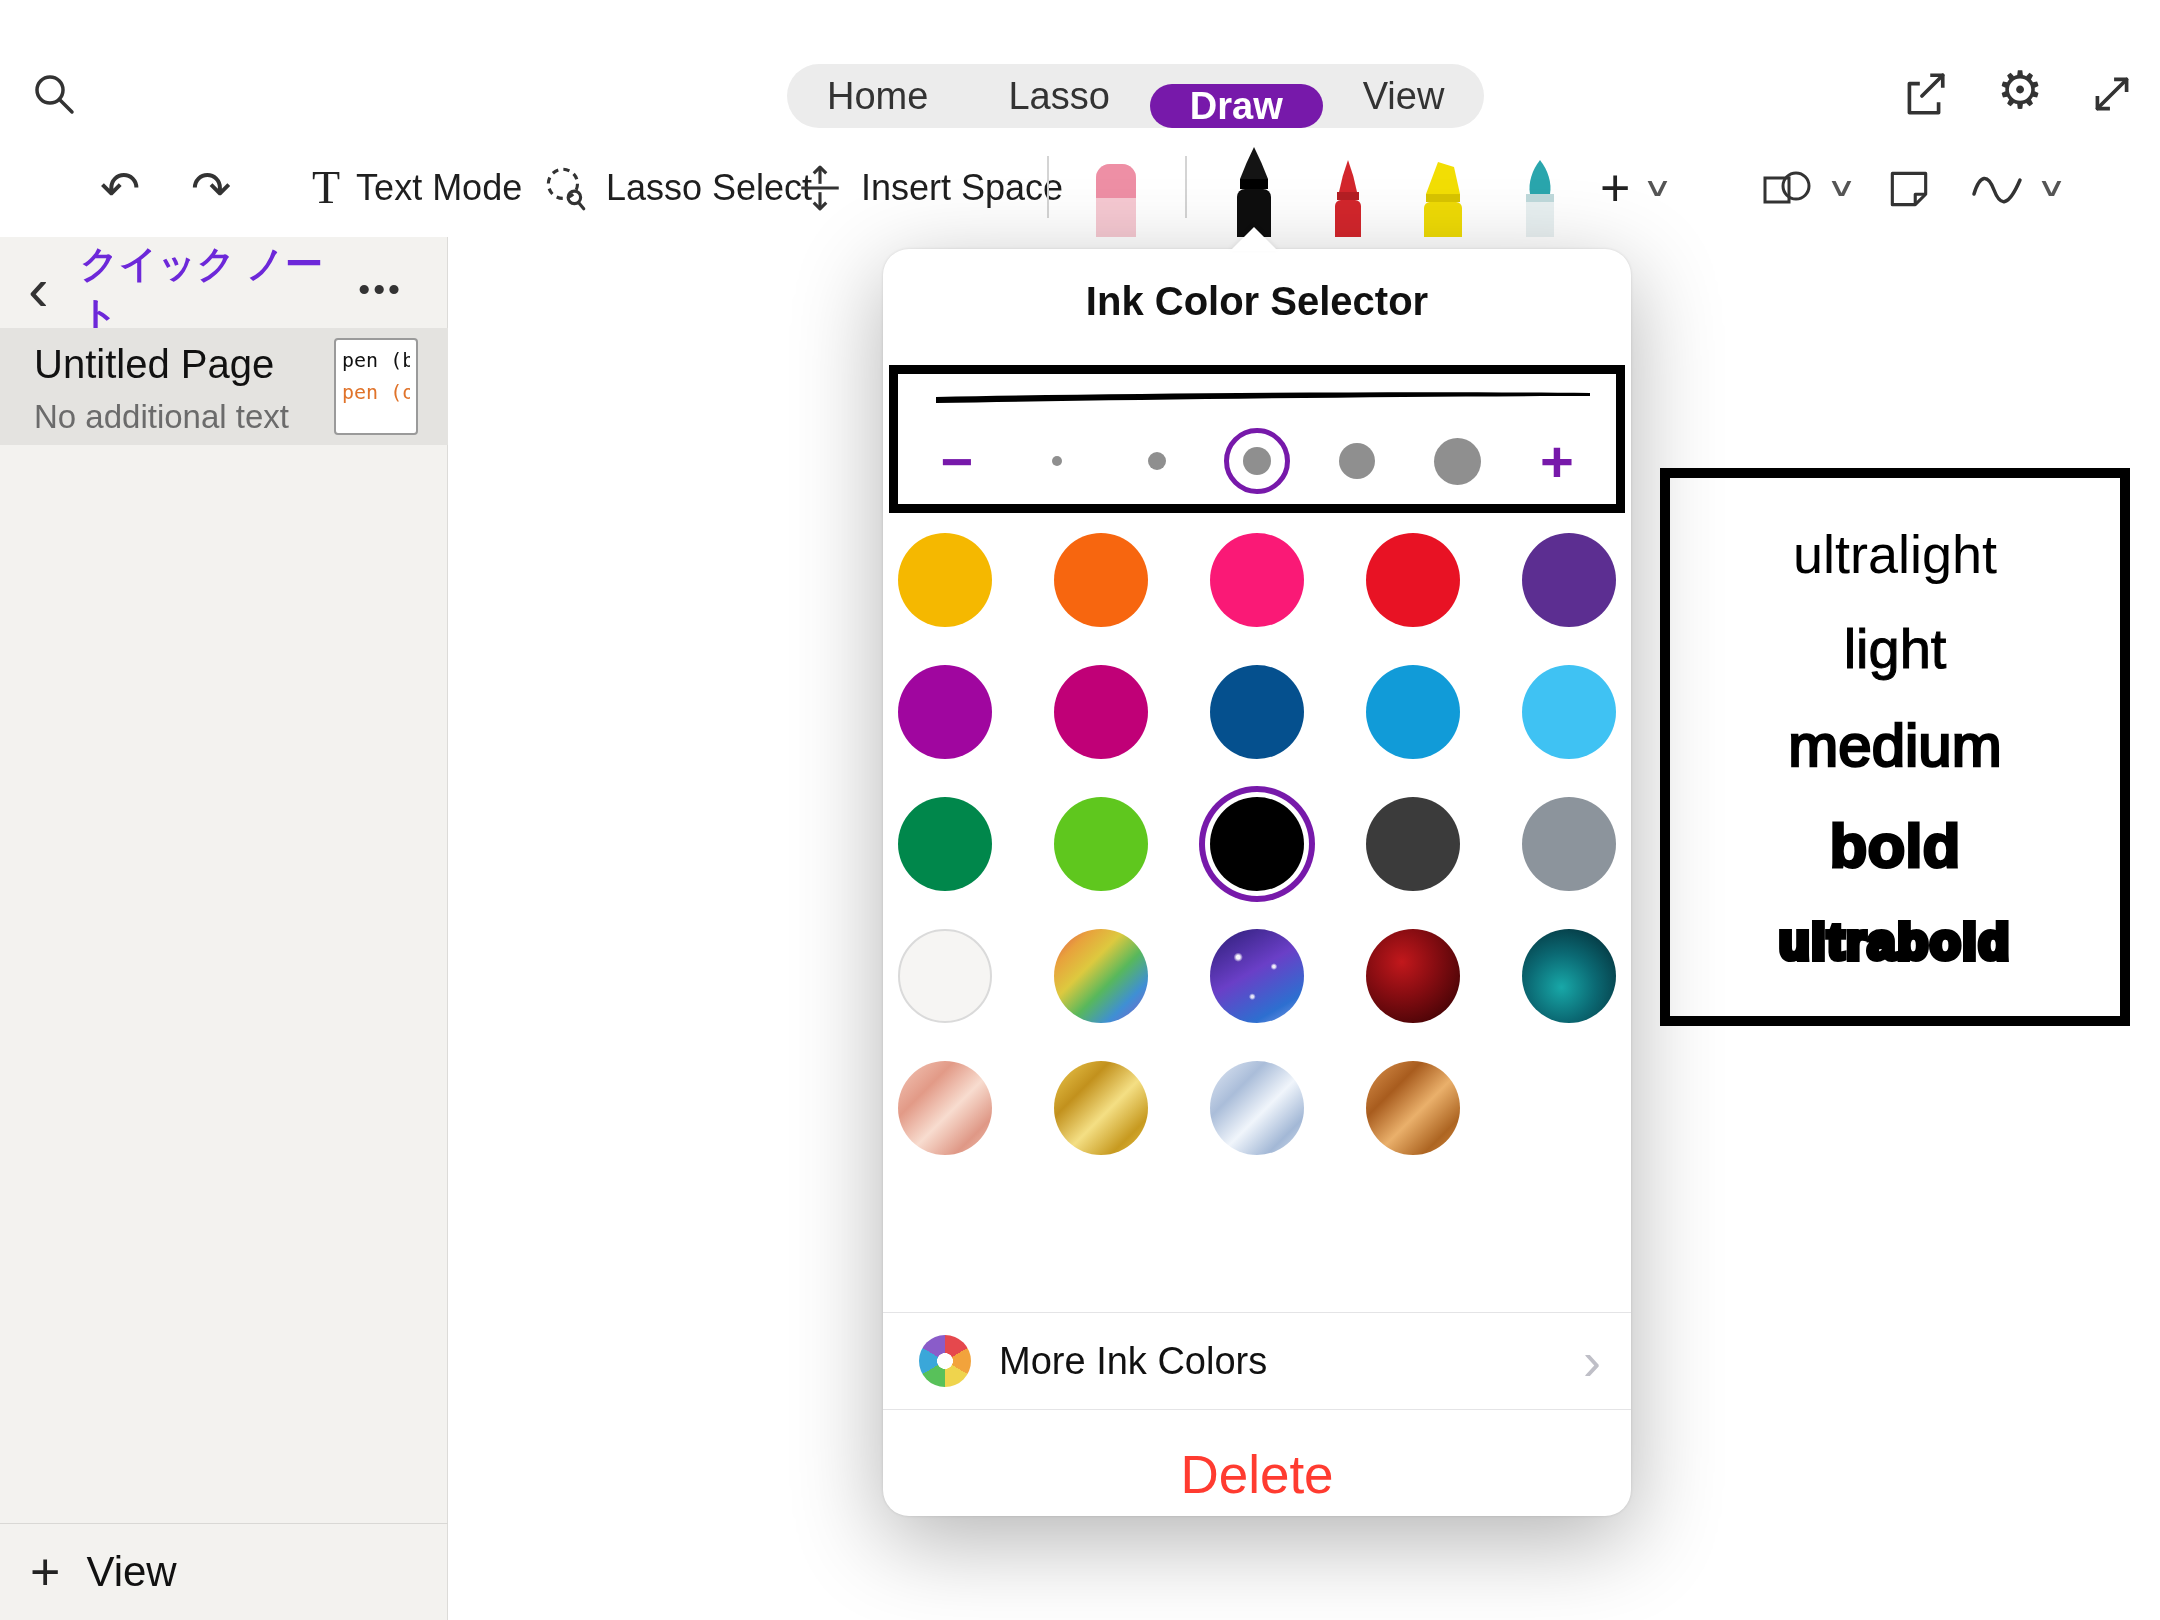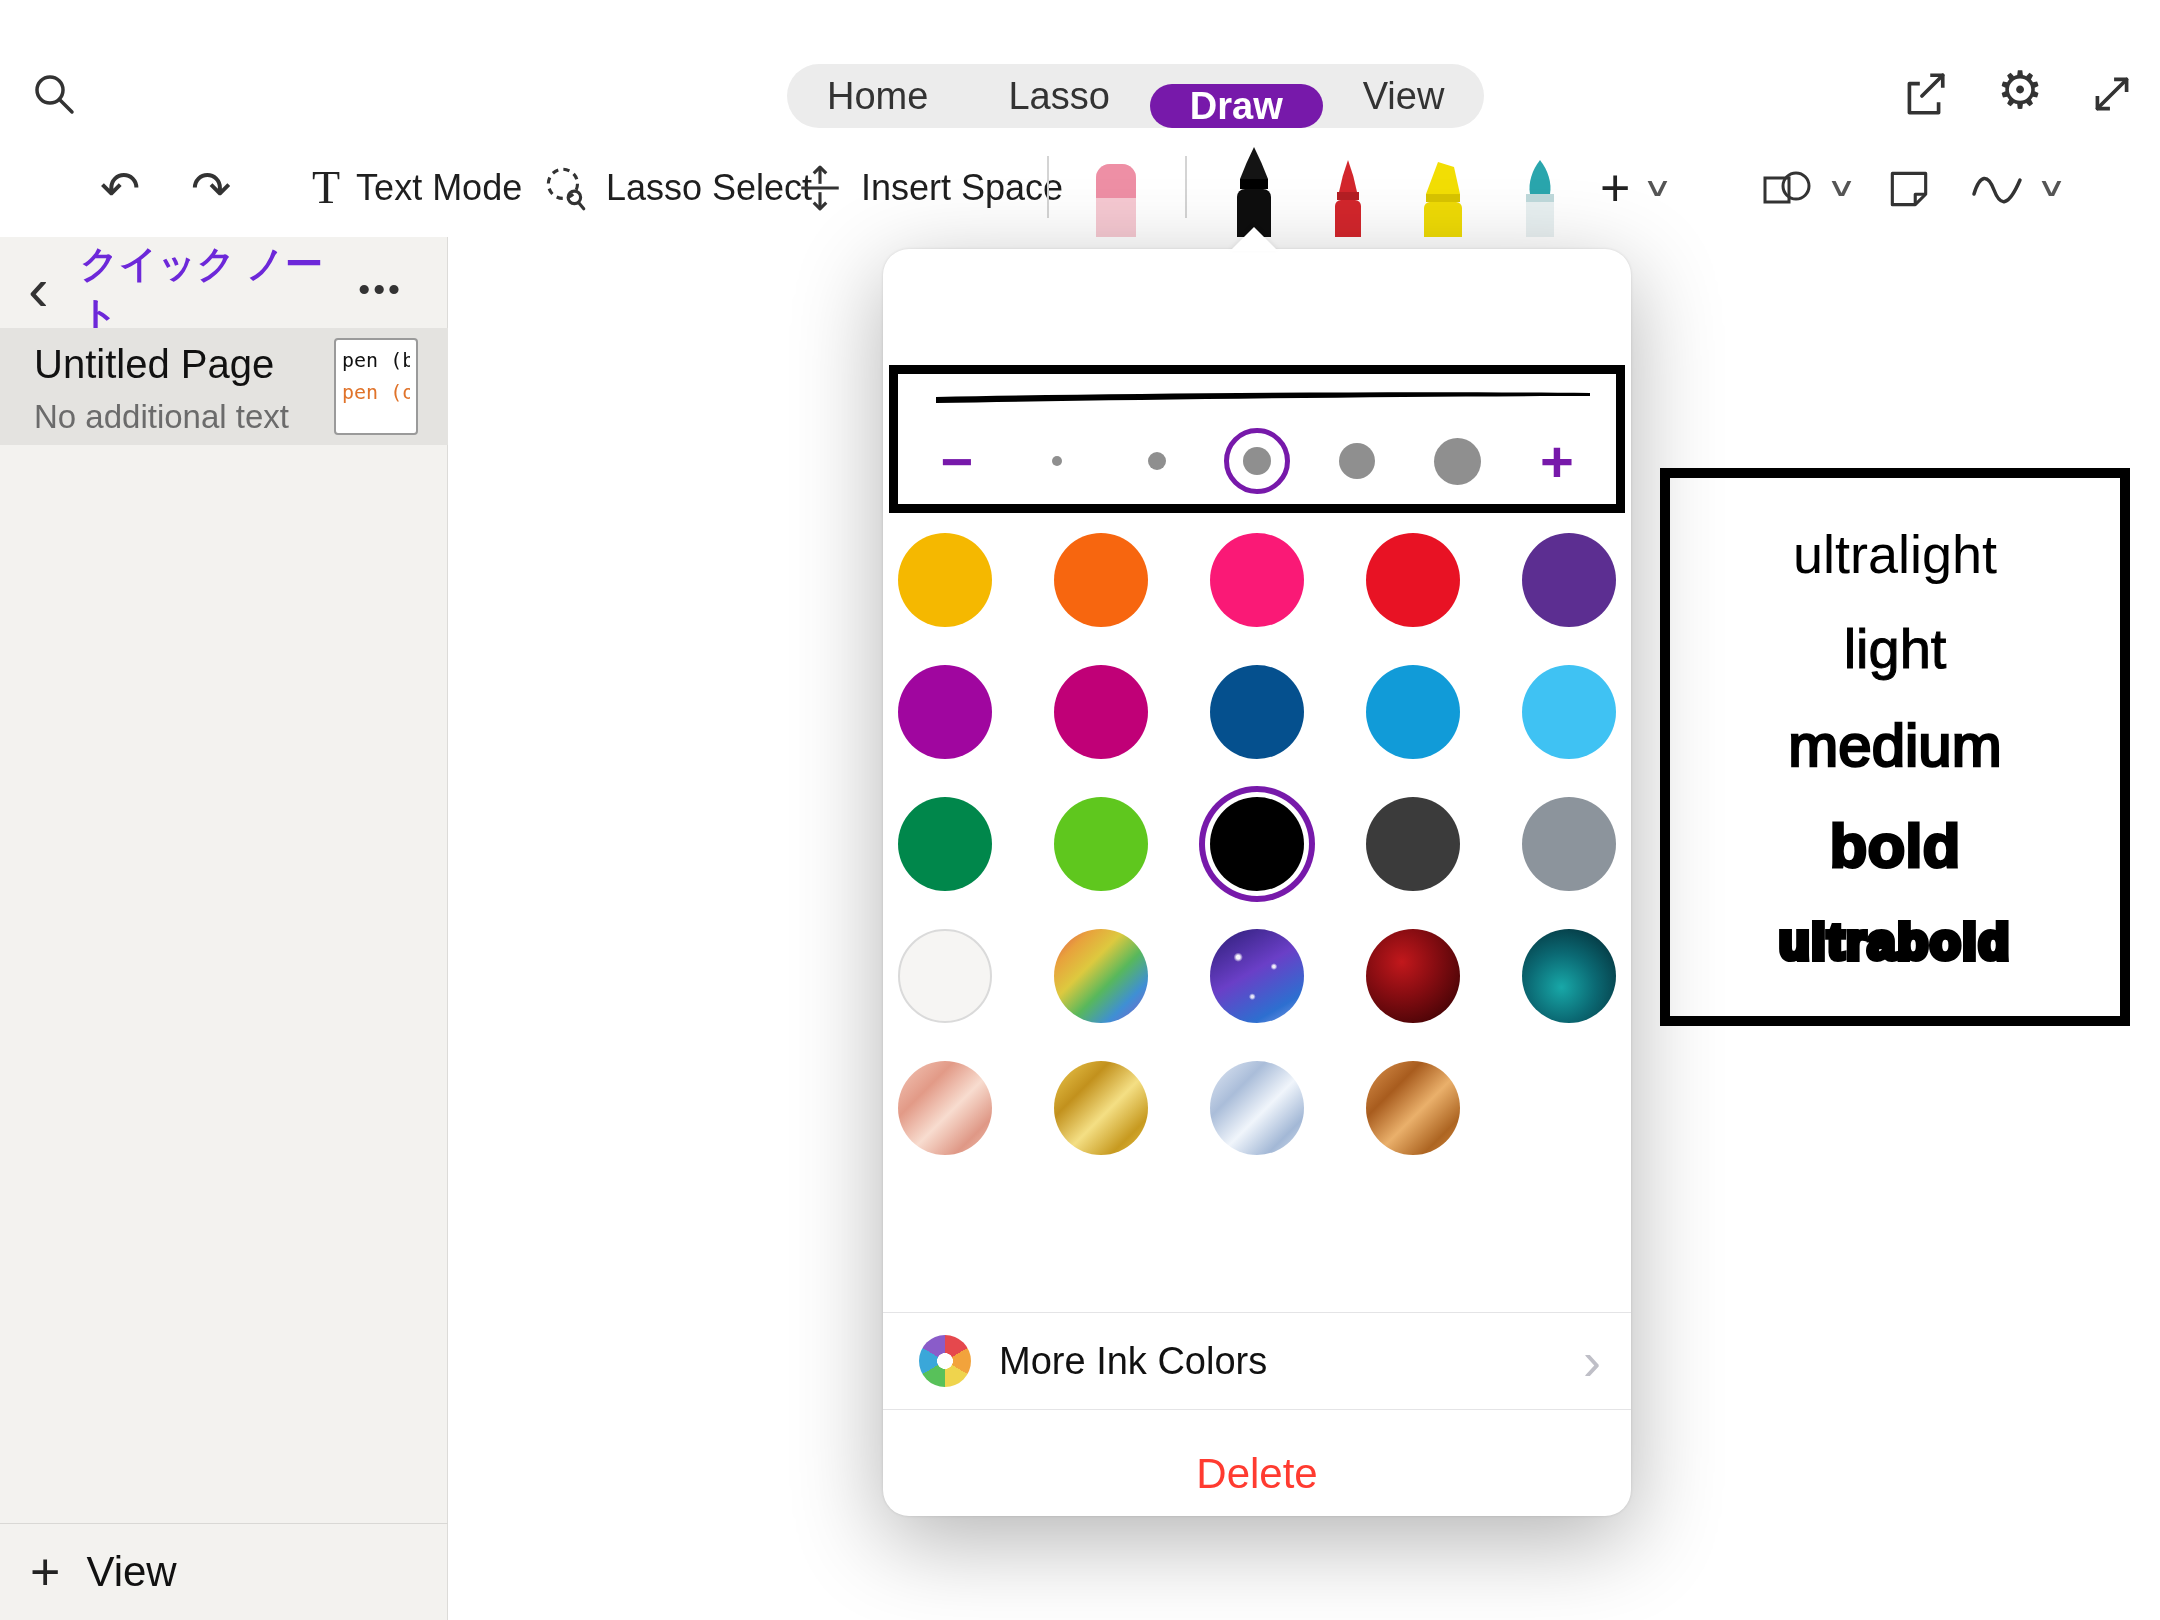--- a/index.html
+++ b/index.html
@@ -256,6 +256,7 @@
 
 <div class="popup-arrow"></div>
 <section class="popup">
+  <div class="popup-title">Ink Color Selector</div>
 
   <div class="stroke-box">
     <svg class="stroke-preview" viewBox="0 0 670 24" preserveAspectRatio="none">

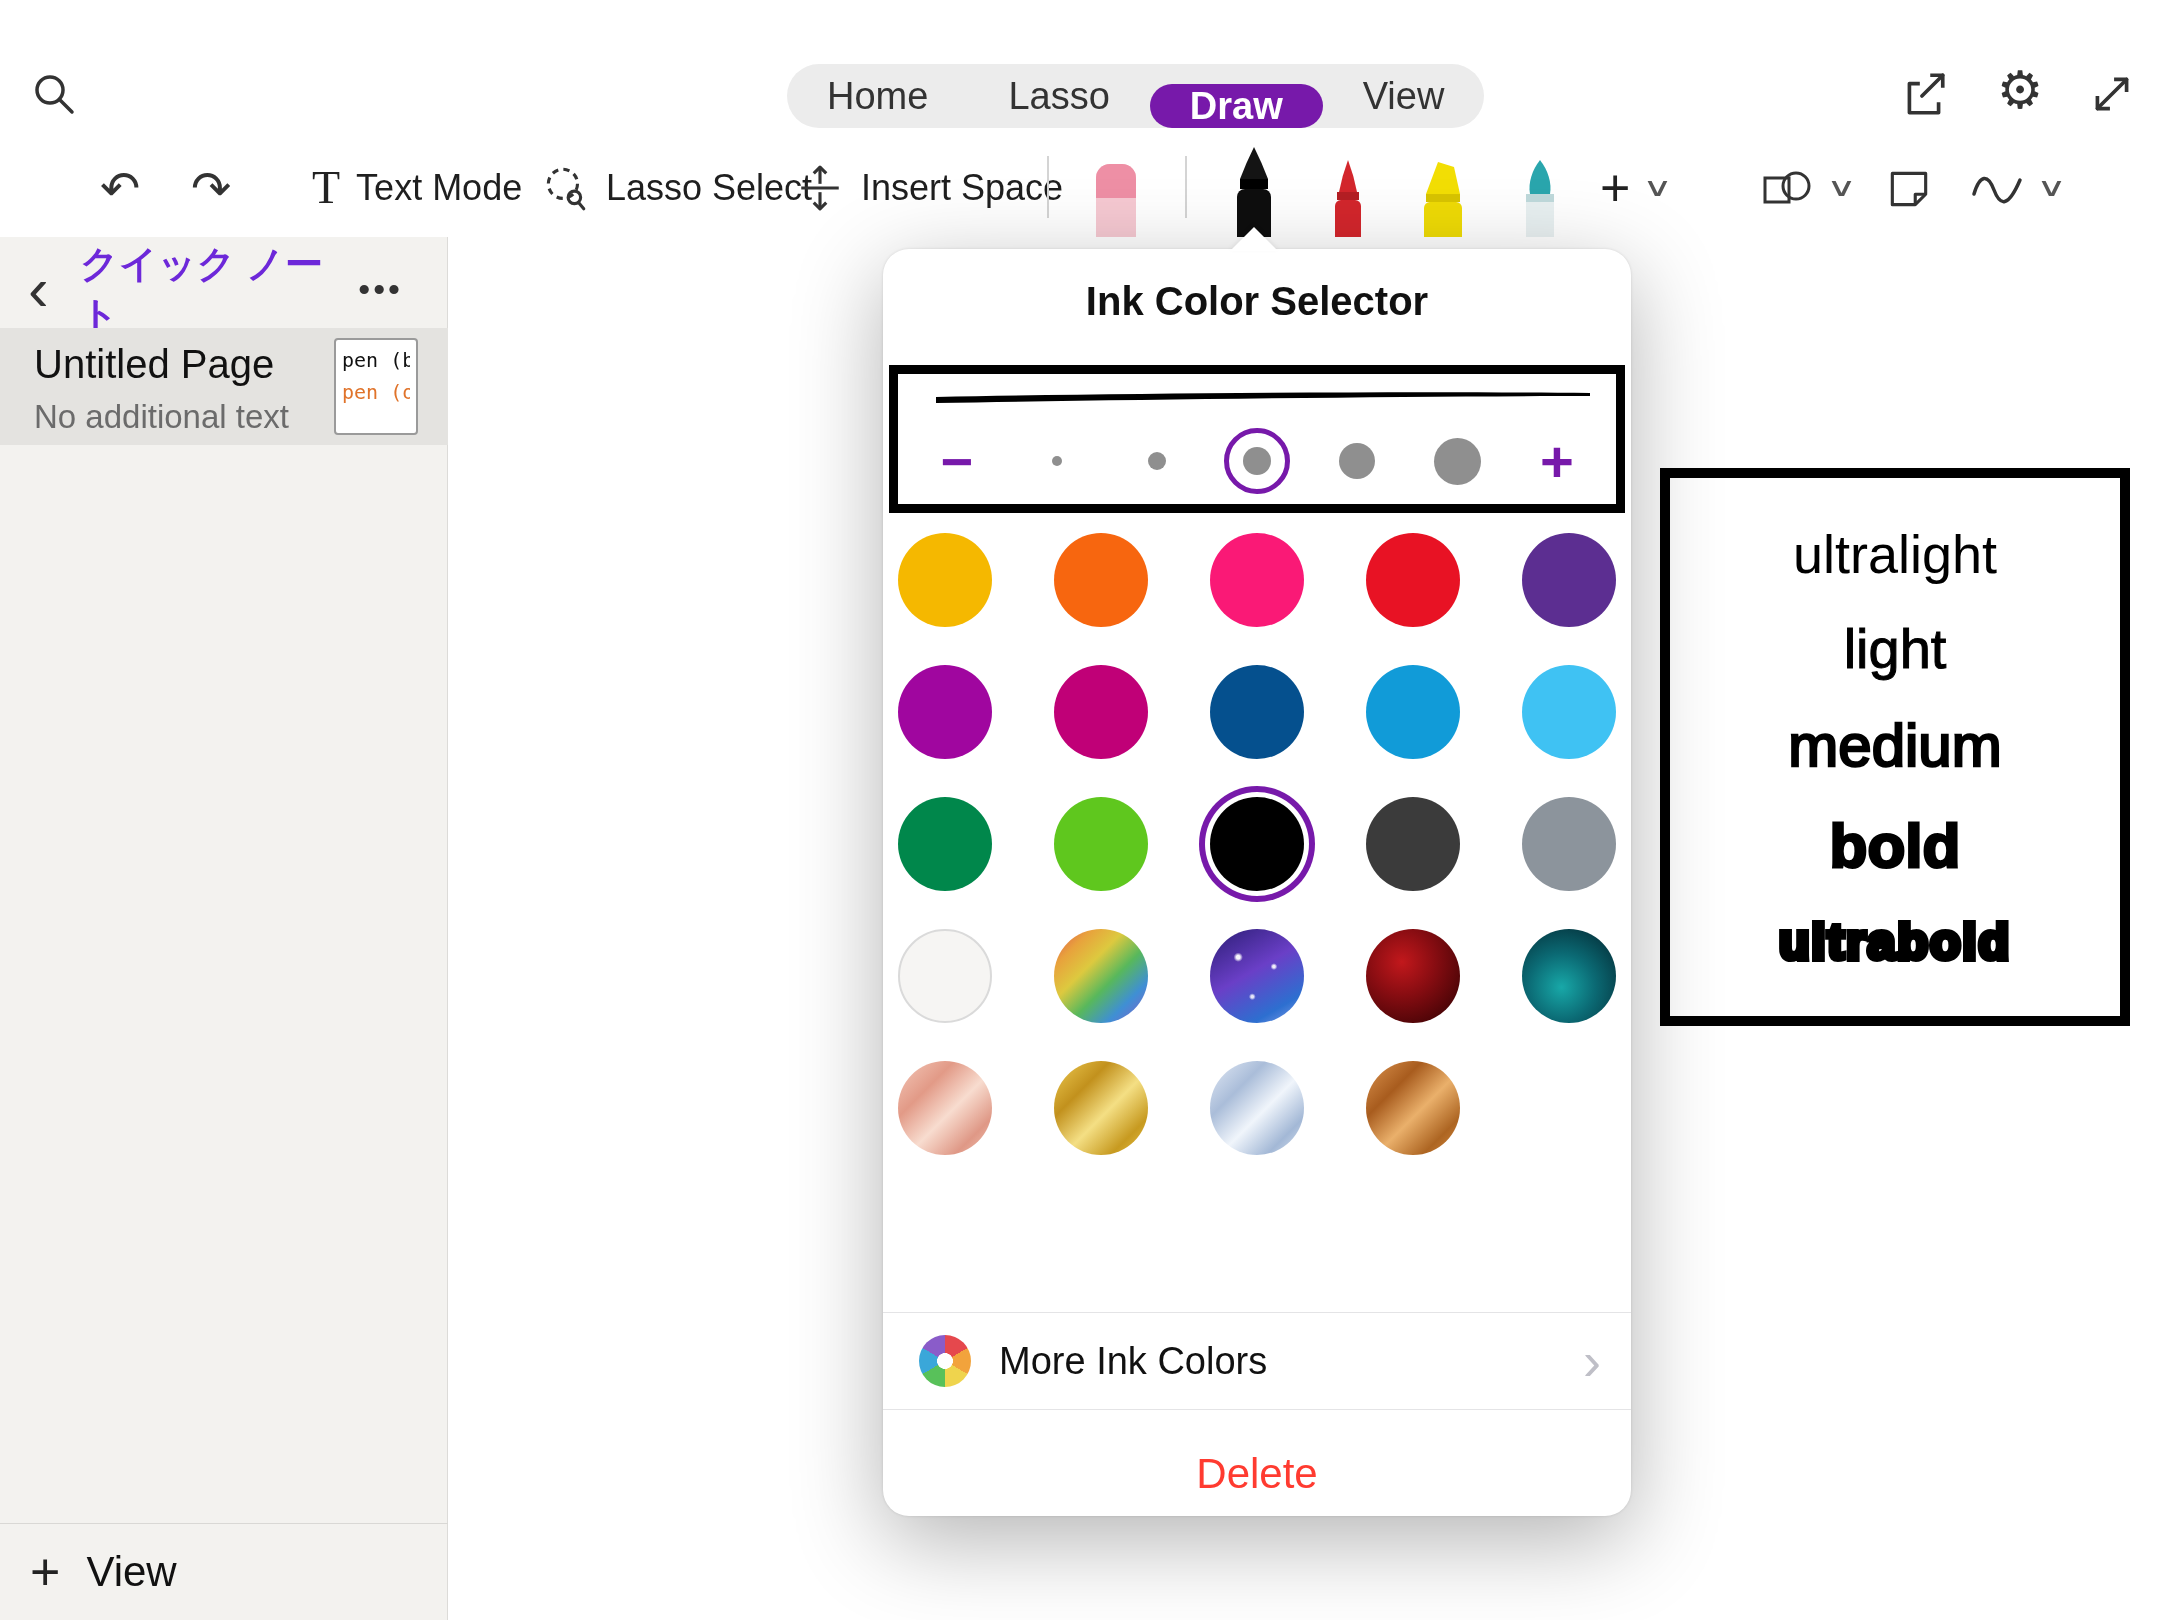--- a/index.html
+++ b/index.html
@@ -80,7 +80,7 @@
   .more-label { margin-left:28px; font-size:38px; color:#111; flex:1 1 auto; }
   .more-chev { font-size:54px; color:#bfbfc7; line-height:1; }
   .delete-row { position:absolute; left:0; top:1160px; width:100%; height:129px; display:flex; align-items:center; justify-content:center;
-    border-top:1px solid #e4e4e6; font-size:42px; color:var(--delete,#FF3B30); border-radius:0 0 26px 26px; }
+    border-top:1px solid #e4e4e6; font-size:53px; color:var(--delete,#FF3B30); border-radius:0 0 26px 26px; }
 
   
   .weight-box { position:absolute; left:1660px; top:468px; width:470px; height:558px; background:#fff; border:10px solid #000;

